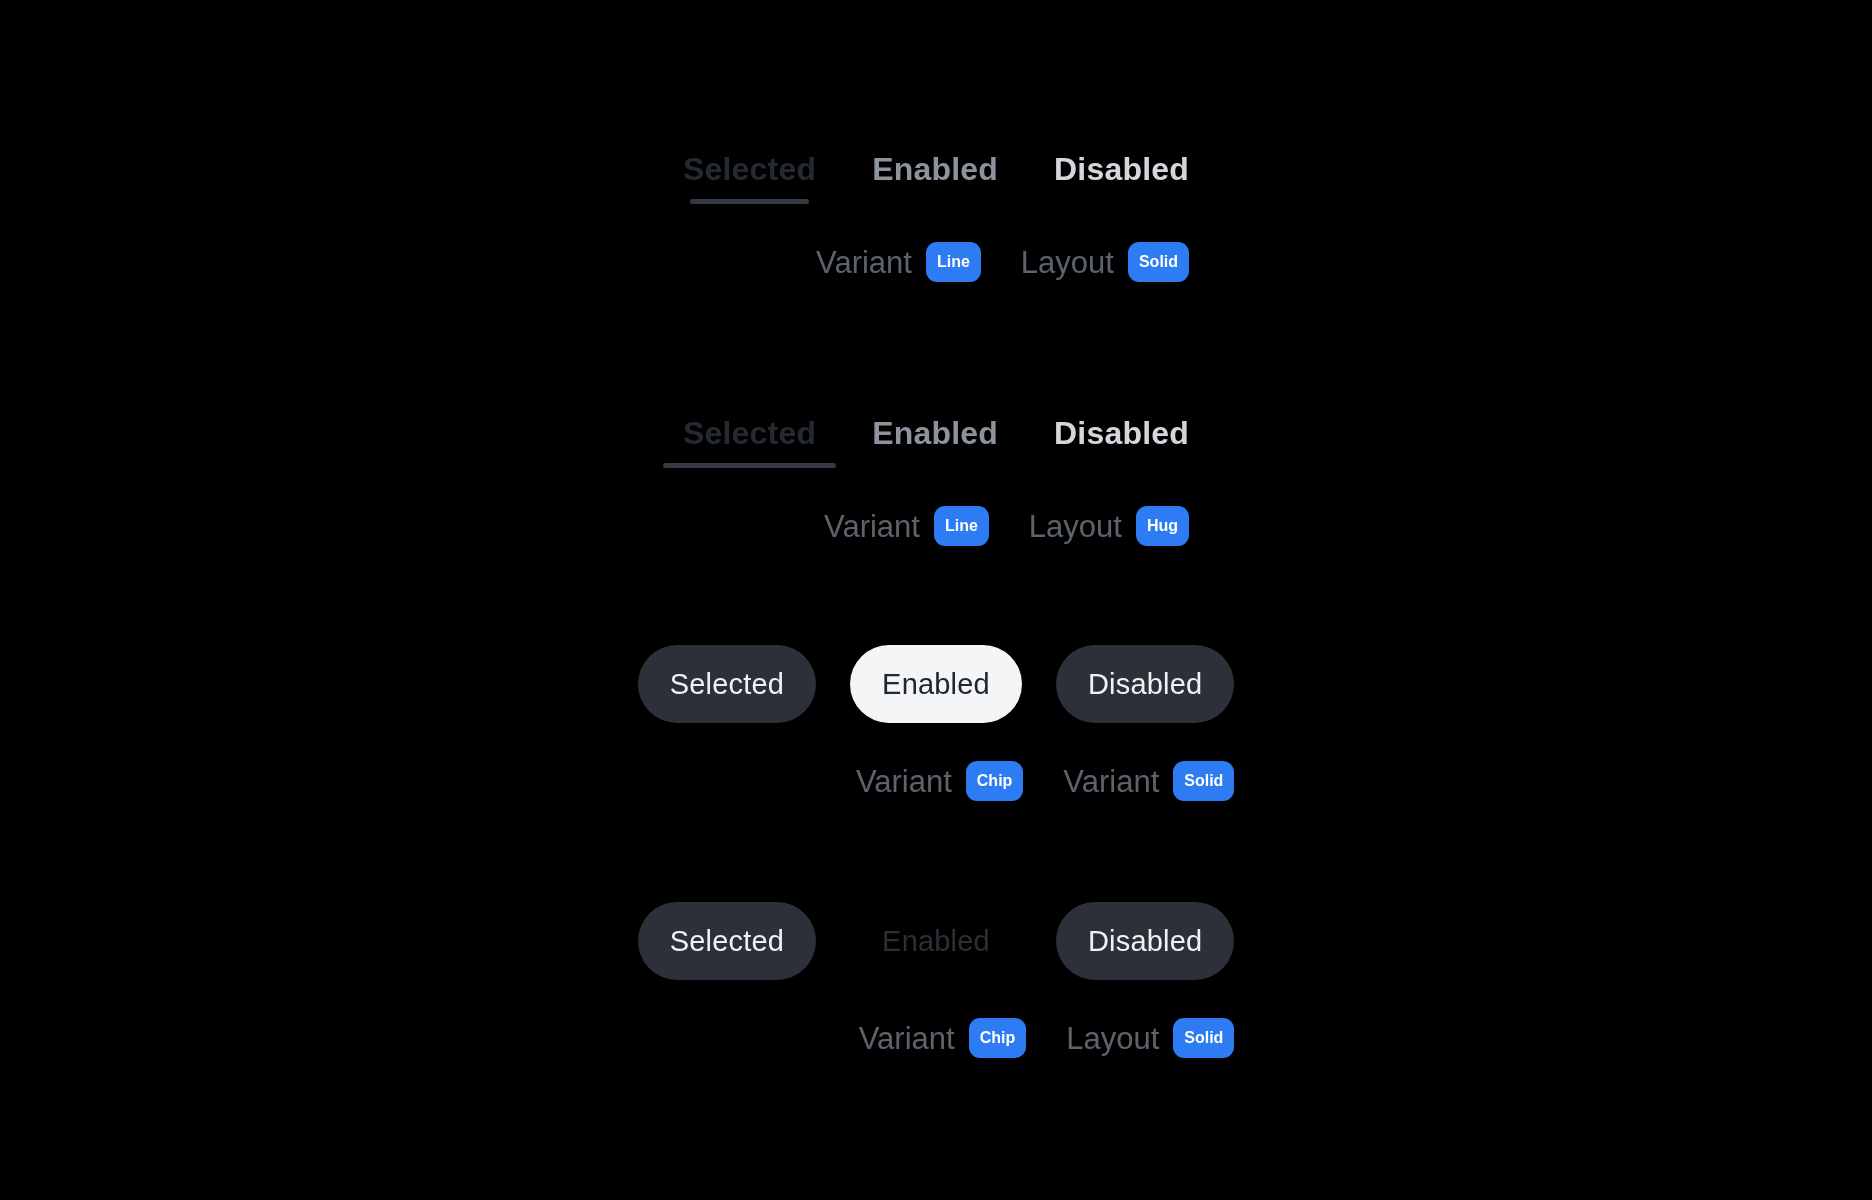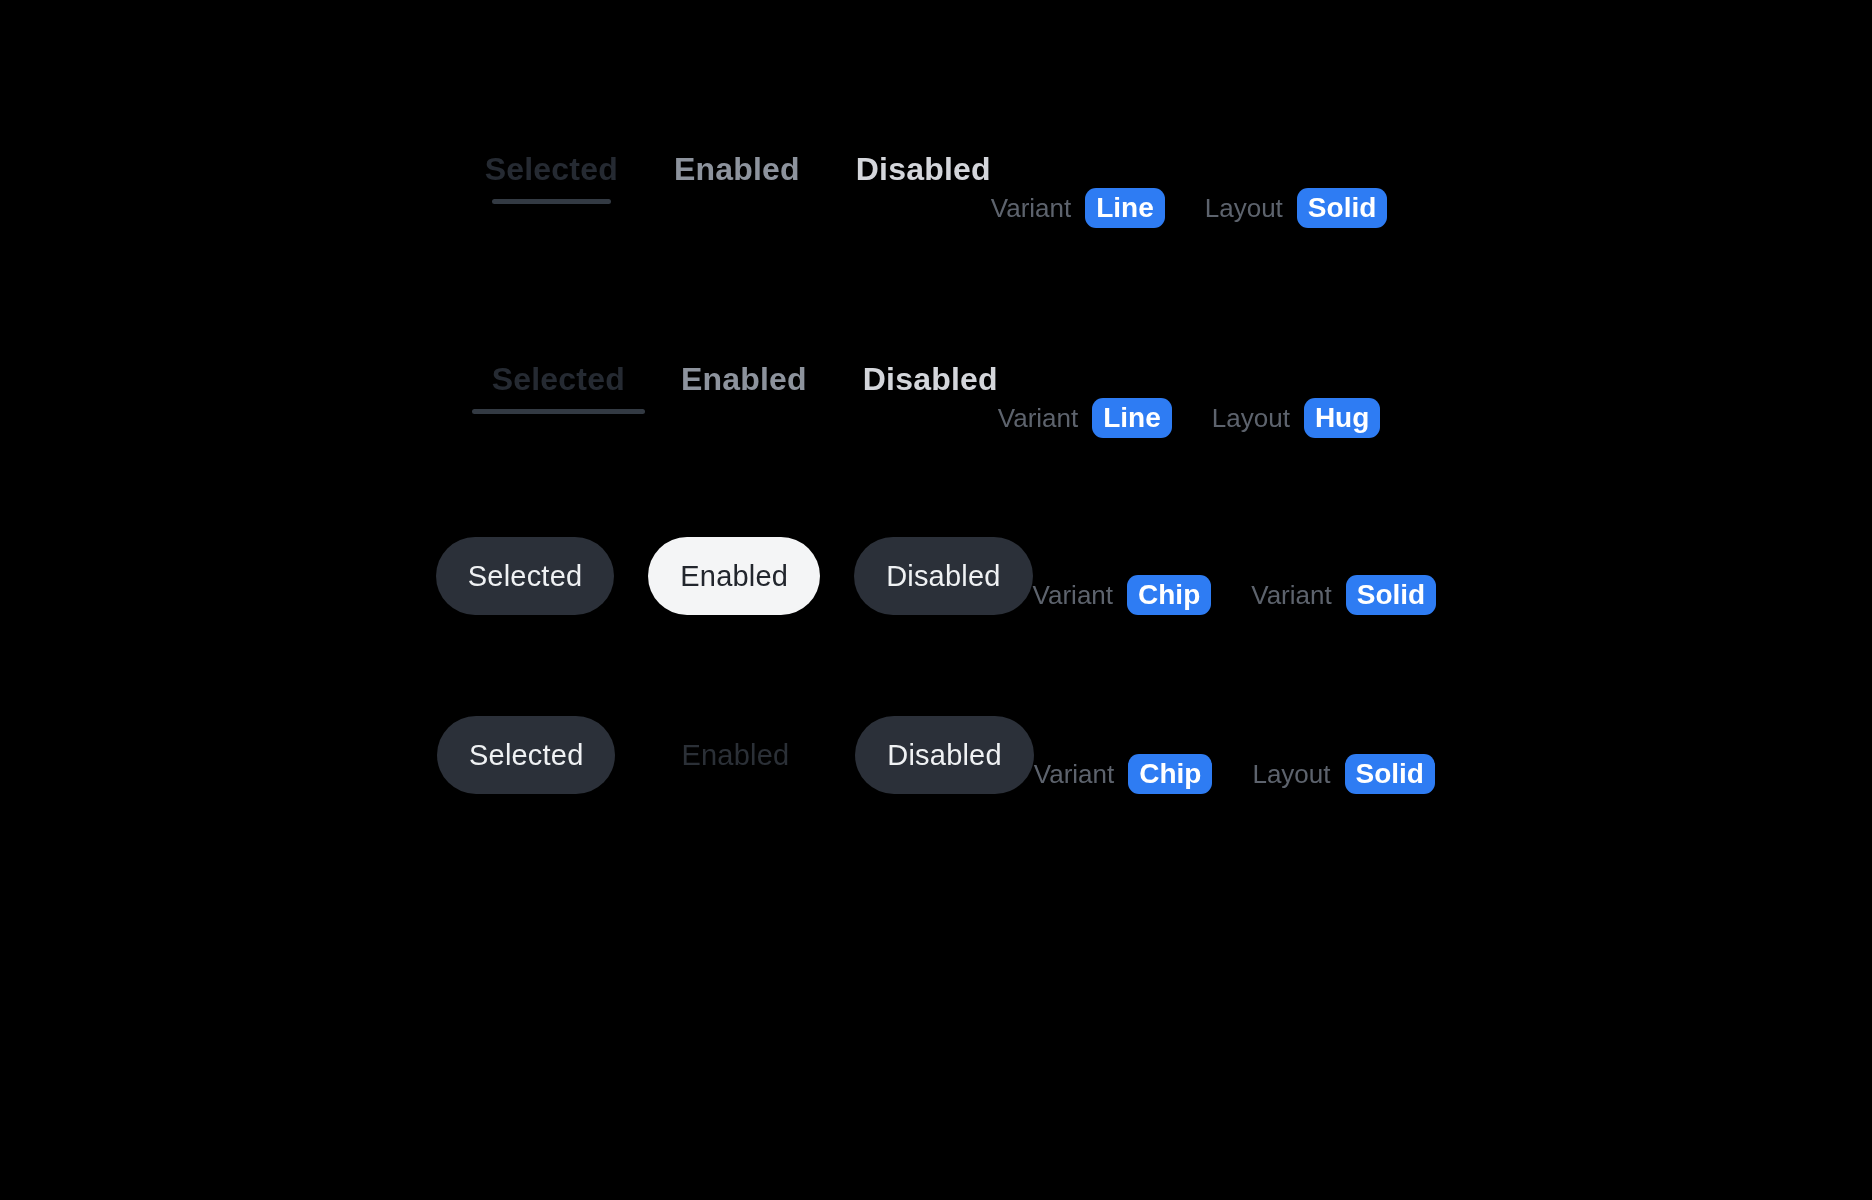--- a/index.html
+++ b/index.html
@@ -23,8 +23,8 @@
   }
   .group {
     display: flex;
-    flex-direction: row;
-    align-items: flex-start;
+    flex-direction: column;
+    align-items: flex-end;
   }
   .group-2 { margin-top: 132px; }
   .group-3 { margin-top: 99px; }

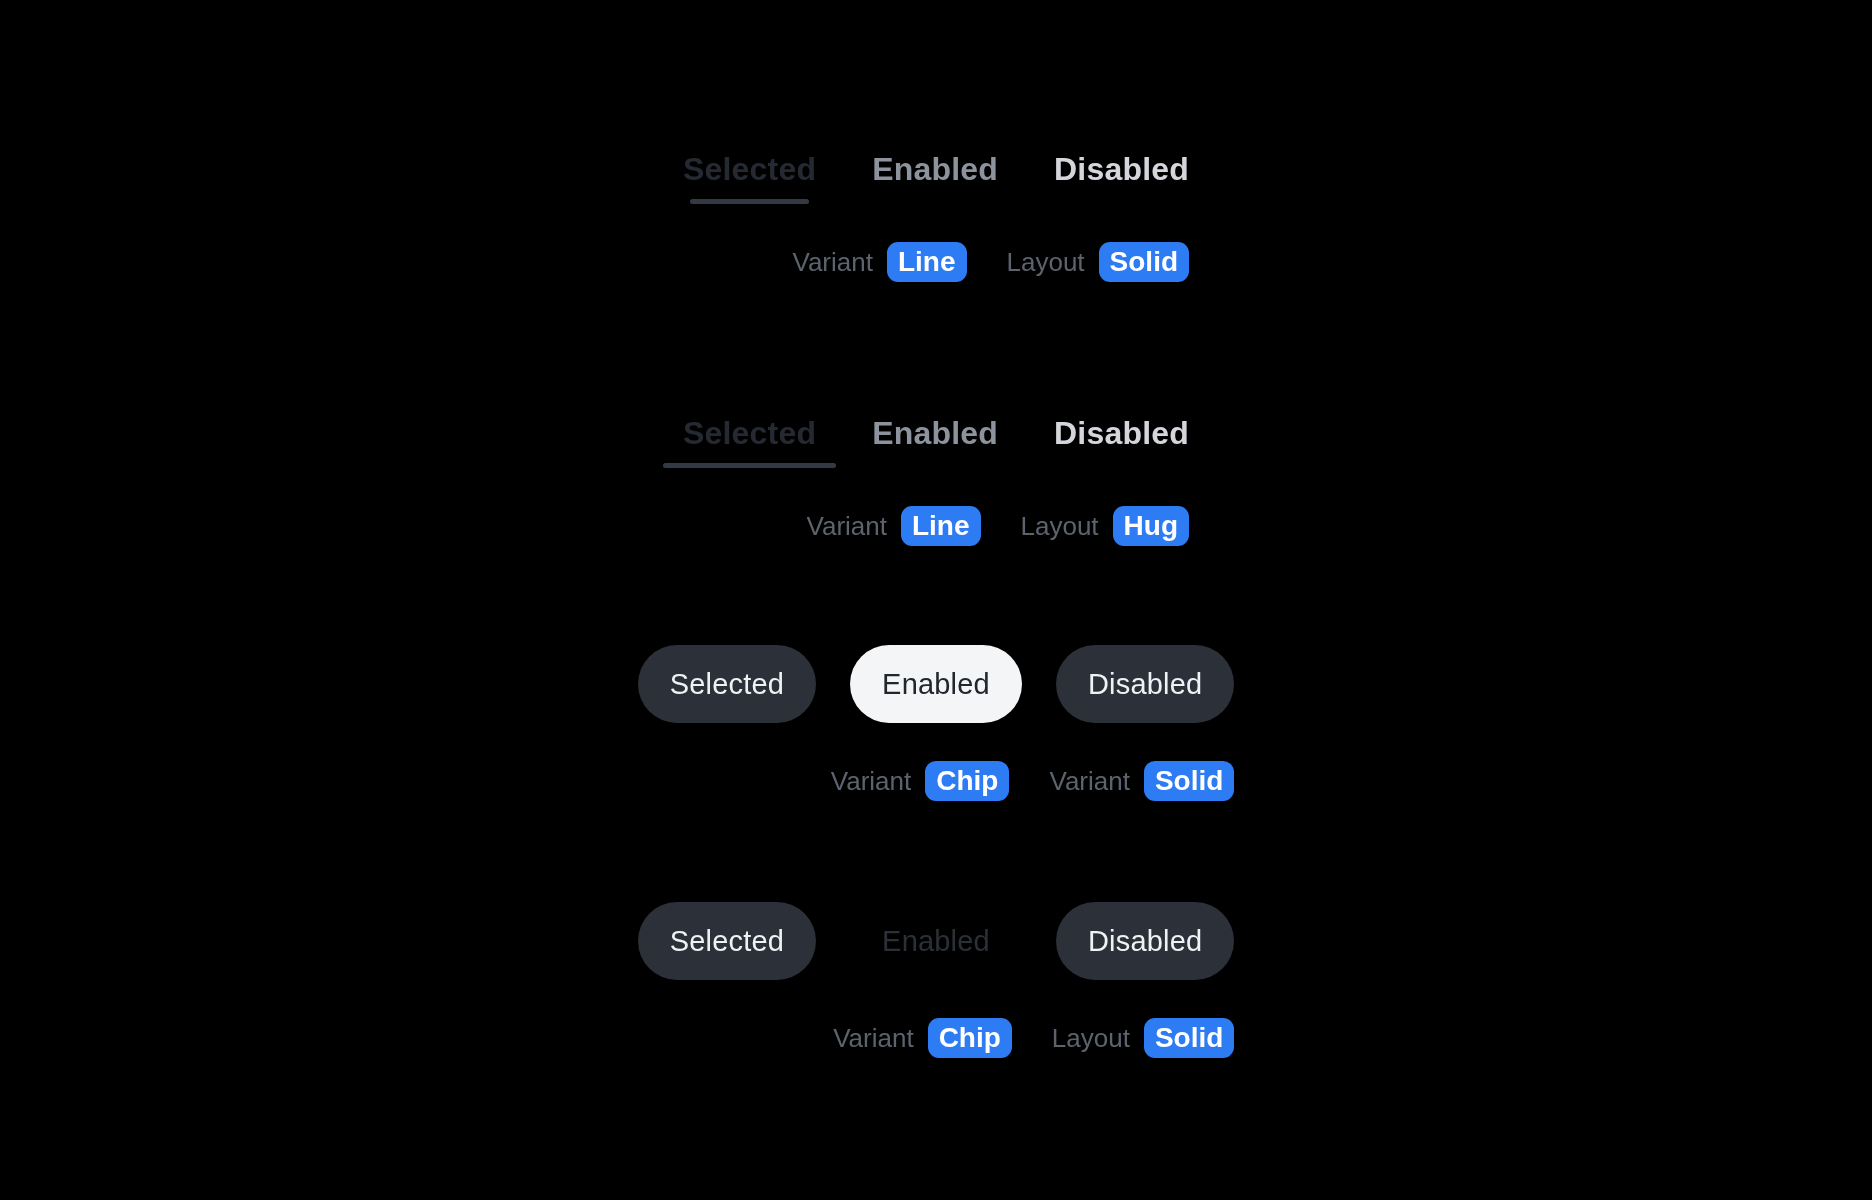--- a/index.html
+++ b/index.html
@@ -93,7 +93,7 @@
     gap: 14px;
   }
   .ann-label {
-    font-size: 26px;
+    font-size: 31px;
     color: #5D636D;
     line-height: 1;
   }

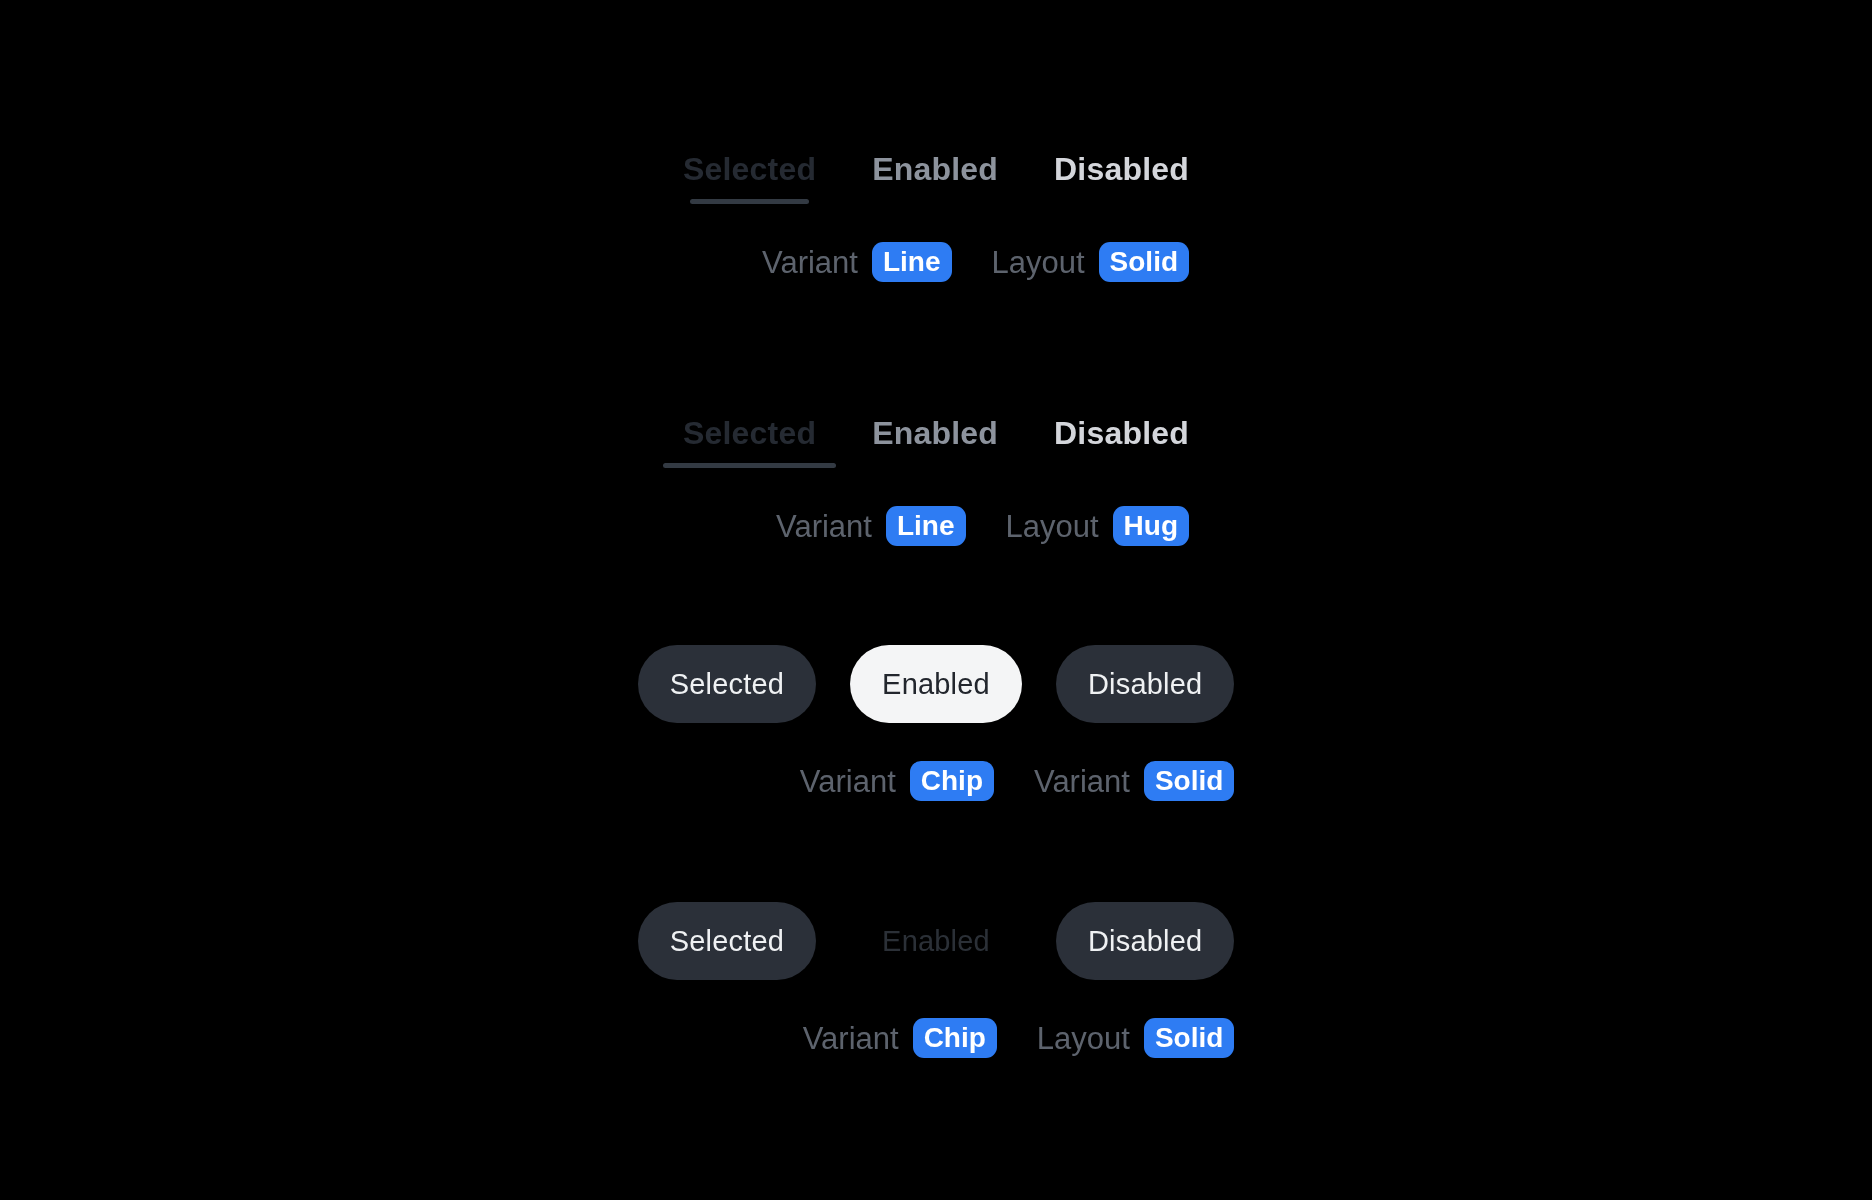--- a/index.html
+++ b/index.html
@@ -105,7 +105,7 @@
     border-radius: 11px;
     background: #2E7CF3;
     color: #FFFFFF;
-    font-size: 28px;
+    font-size: 16px;
     font-weight: 700;
     line-height: 1;
   }

